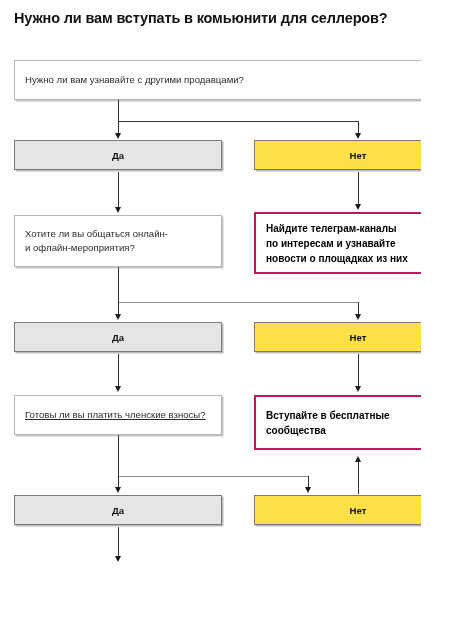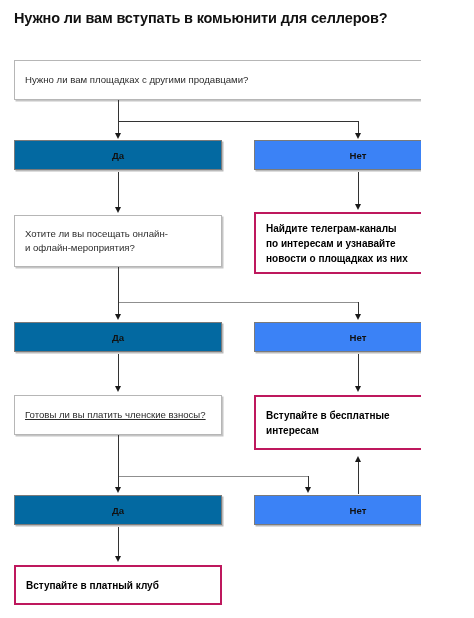--- a/index.html
+++ b/index.html
@@ -109,7 +109,7 @@
   <div class="chart-title">Нужно ли вам вступать в комьюнити для селлеров?</div>
 
   <div class="node node-question" style="left:14px; top:60px; width:448px; height:40px;">
-    <span class="node-label">Нужно ли вам площадках с другими продавцами?</span>
+    <span class="node-label">Нужно ли вам узнавайте с другими продавцами?</span>
   </div>
 
   <div class="vline" style="left:118px; top:100px; height:22px;"></div>

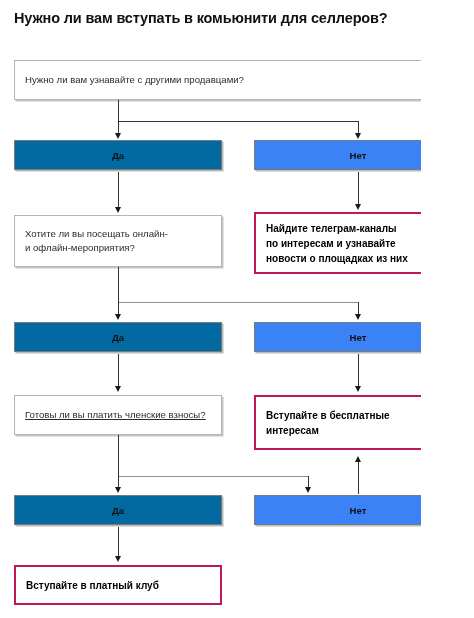--- a/index.html
+++ b/index.html
@@ -68,7 +68,7 @@
     font-weight: bold;
     color: #111111;
   }
-  .pill-yes { background: #0369a1; justify-content: center; }
+  .pill-yes { background: #e5e5e5; justify-content: center; }
   .pill-no  { background: #3b82f6; }
 
   .node-label { display: block; white-space: pre-line; }

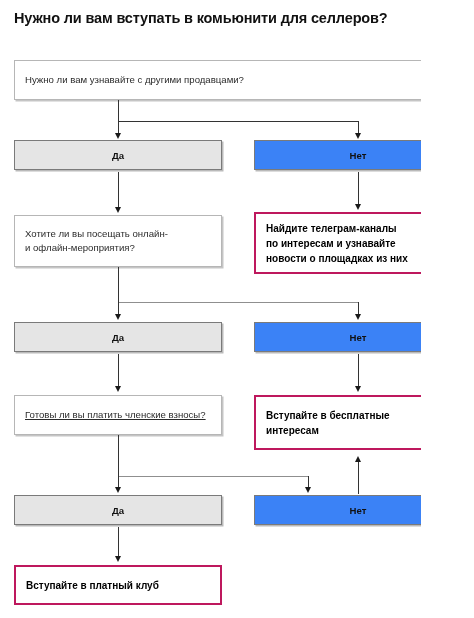--- a/index.html
+++ b/index.html
@@ -69,7 +69,7 @@
     color: #111111;
   }
   .pill-yes { background: #e5e5e5; justify-content: center; }
-  .pill-no  { background: #3b82f6; }
+  .pill-no  { background: #fde047; }
 
   .node-label { display: block; white-space: pre-line; }
 

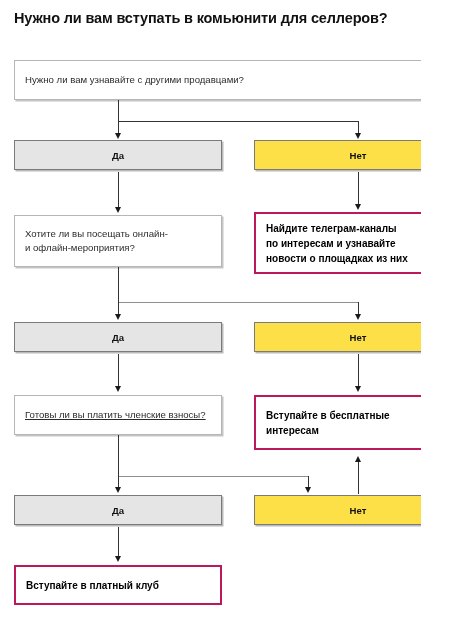--- a/index.html
+++ b/index.html
@@ -133,7 +133,7 @@
   <div class="arrow-down" style="left:355px; top:204px;"></div>
 
   <div class="node node-question" style="left:14px; top:215px; width:208px; height:52px;">
-    <span class="node-label">Хотите ли вы посещать онлайн-
+    <span class="node-label">Хотите ли вы общаться онлайн-
 и офлайн-мероприятия?</span>
   </div>
 

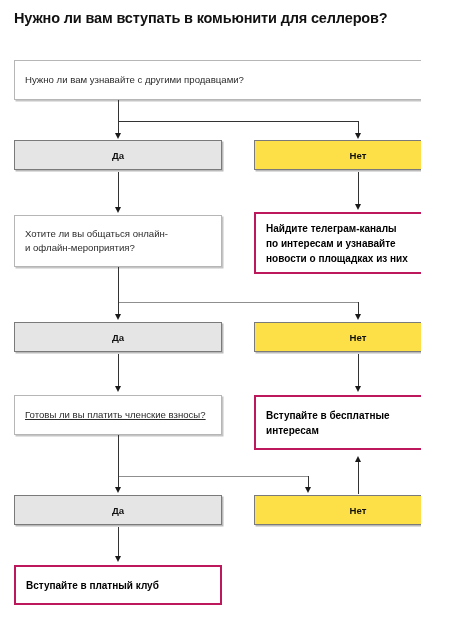--- a/index.html
+++ b/index.html
@@ -169,7 +169,7 @@
 
   <div class="node node-answer" style="left:254px; top:395px; width:208px; height:55px;">
     <span class="node-label">Вступайте в бесплатные
-интересам</span>
+сообщества</span>
   </div>
 
   <div class="vline" style="left:118px; top:435px; height:42px;"></div>

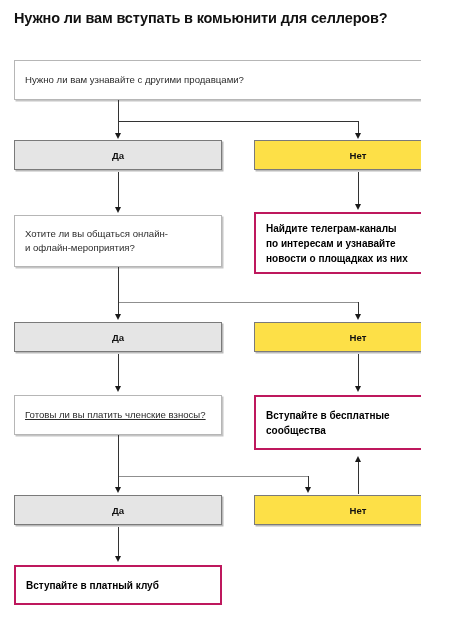--- a/index.html
+++ b/index.html
@@ -192,9 +192,6 @@
   <div class="vline" style="left:118px; top:527px; height:30px;"></div>
   <div class="arrow-down" style="left:115px; top:556px;"></div>
 
-  <div class="node node-answer" style="left:14px; top:565px; width:208px; height:40px;">
-    <span class="node-label">Вступайте в платный клуб</span>
-  </div>
 
 </div>
 

